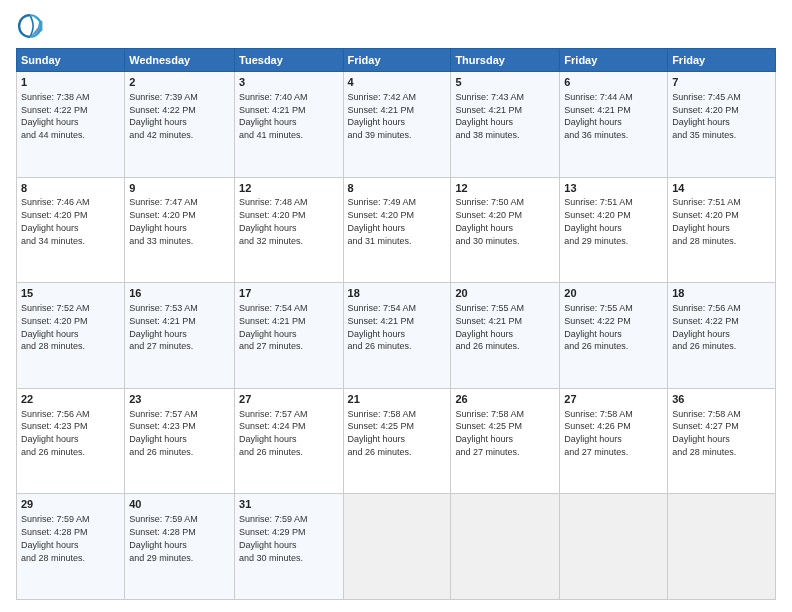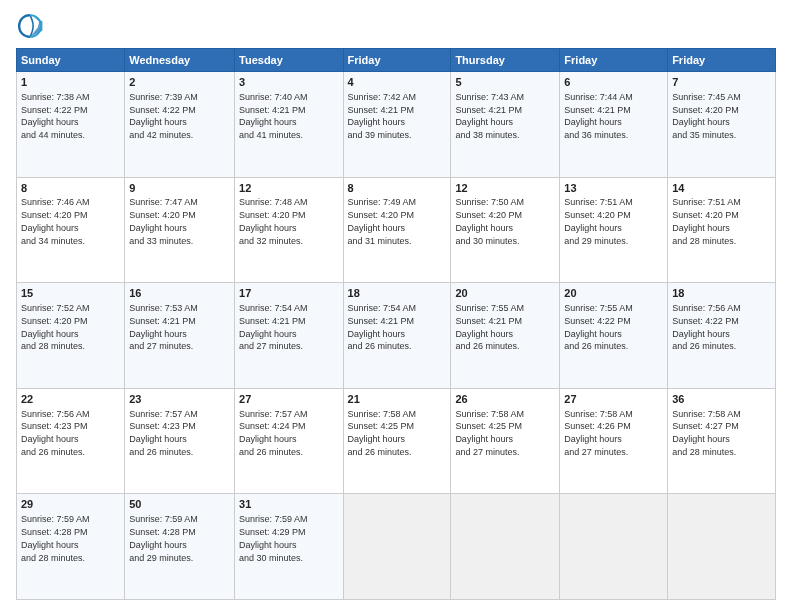--- a/index.html
+++ b/index.html
@@ -262,7 +262,7 @@
           <span class="day-info">Sunrise: 7:59 AM<br>Sunset: 4:28 PM<br>Daylight hours<br>and 28 minutes.</span>
         </td>
           <td>
-          <span class="day-num">50</span>
+          <span class="day-num">40</span>
           <span class="day-info">Sunrise: 7:59 AM<br>Sunset: 4:28 PM<br>Daylight hours<br>and 29 minutes.</span>
         </td>
           <td>

